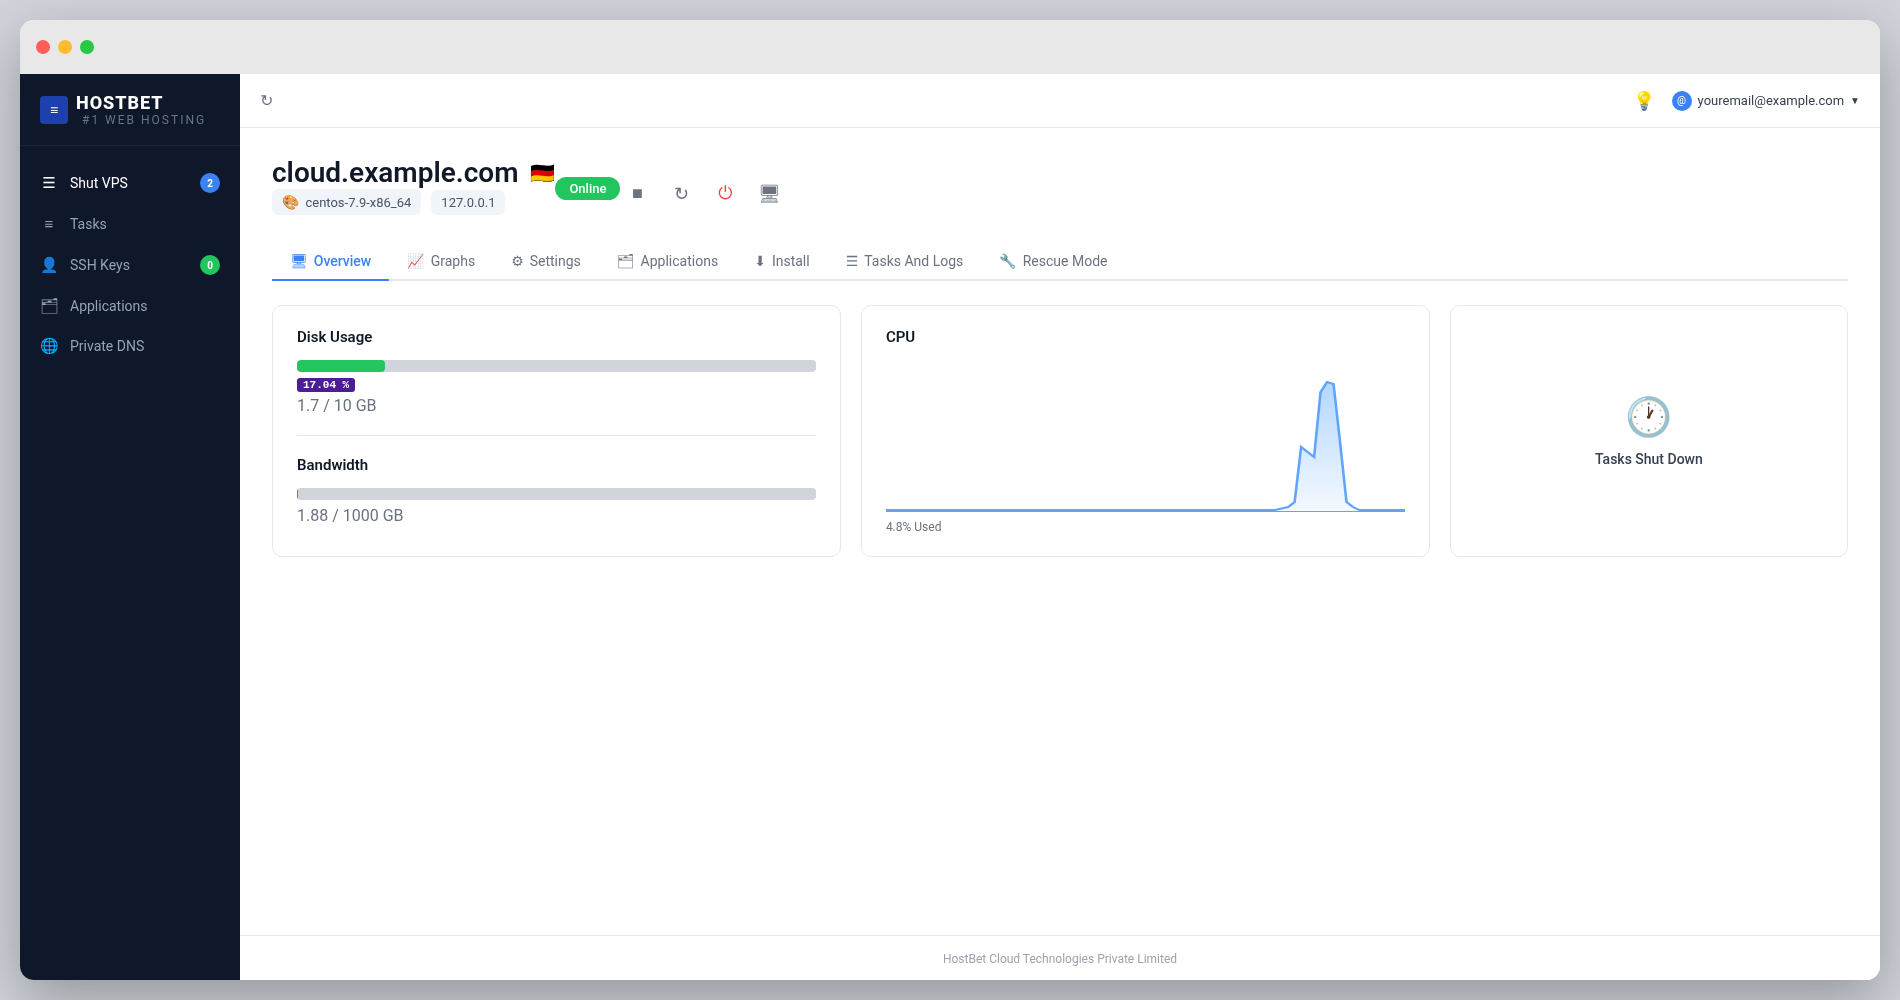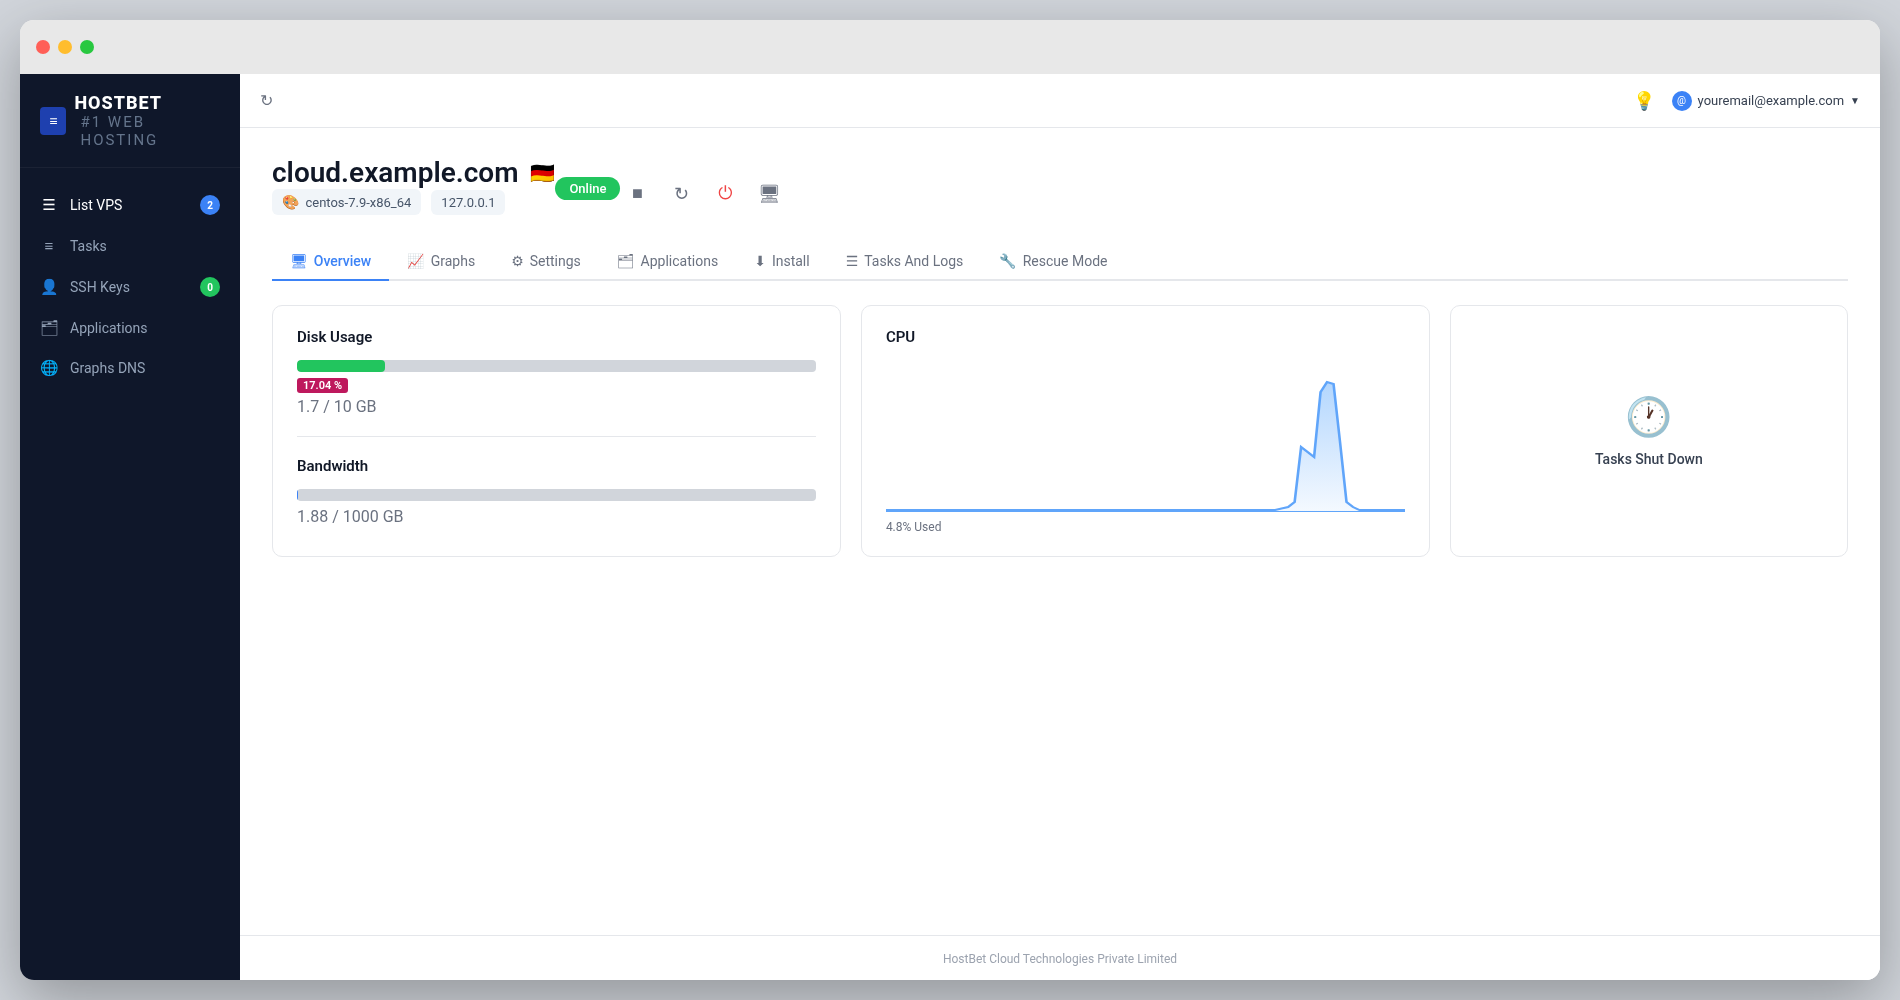--- a/index.html
+++ b/index.html
@@ -67,7 +67,7 @@
     }
     .logo-sub {
       color: #64748b;
-      font-size: 15px;
+      font-size: 12px;
       letter-spacing: 2px;
       text-transform: uppercase;
       margin-left: 6px;

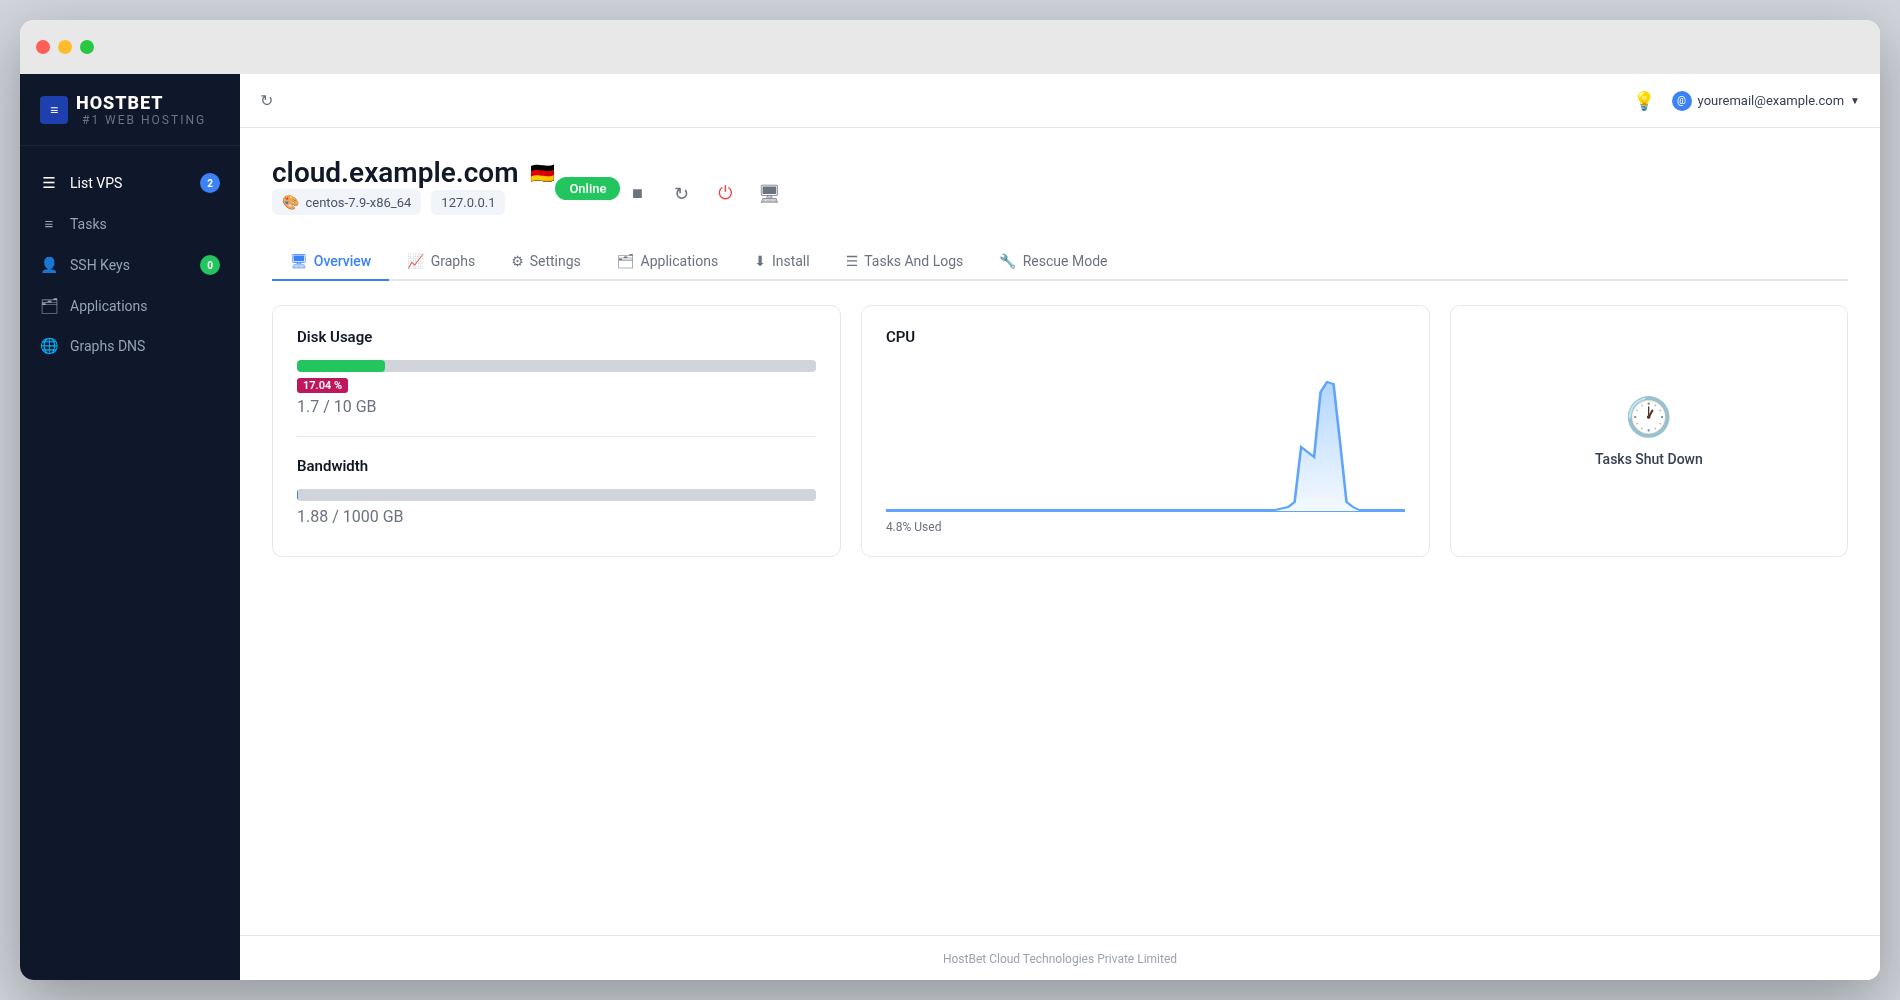--- a/index.html
+++ b/index.html
@@ -393,7 +393,7 @@
       <nav class="sidebar-nav">
         <a class="nav-item active">
           <span class="nav-icon">☰</span>
-          <span>List VPS</span>
+          <span>Shut VPS</span>
           <span class="nav-badge">2</span>
         </a>
         <a class="nav-item">

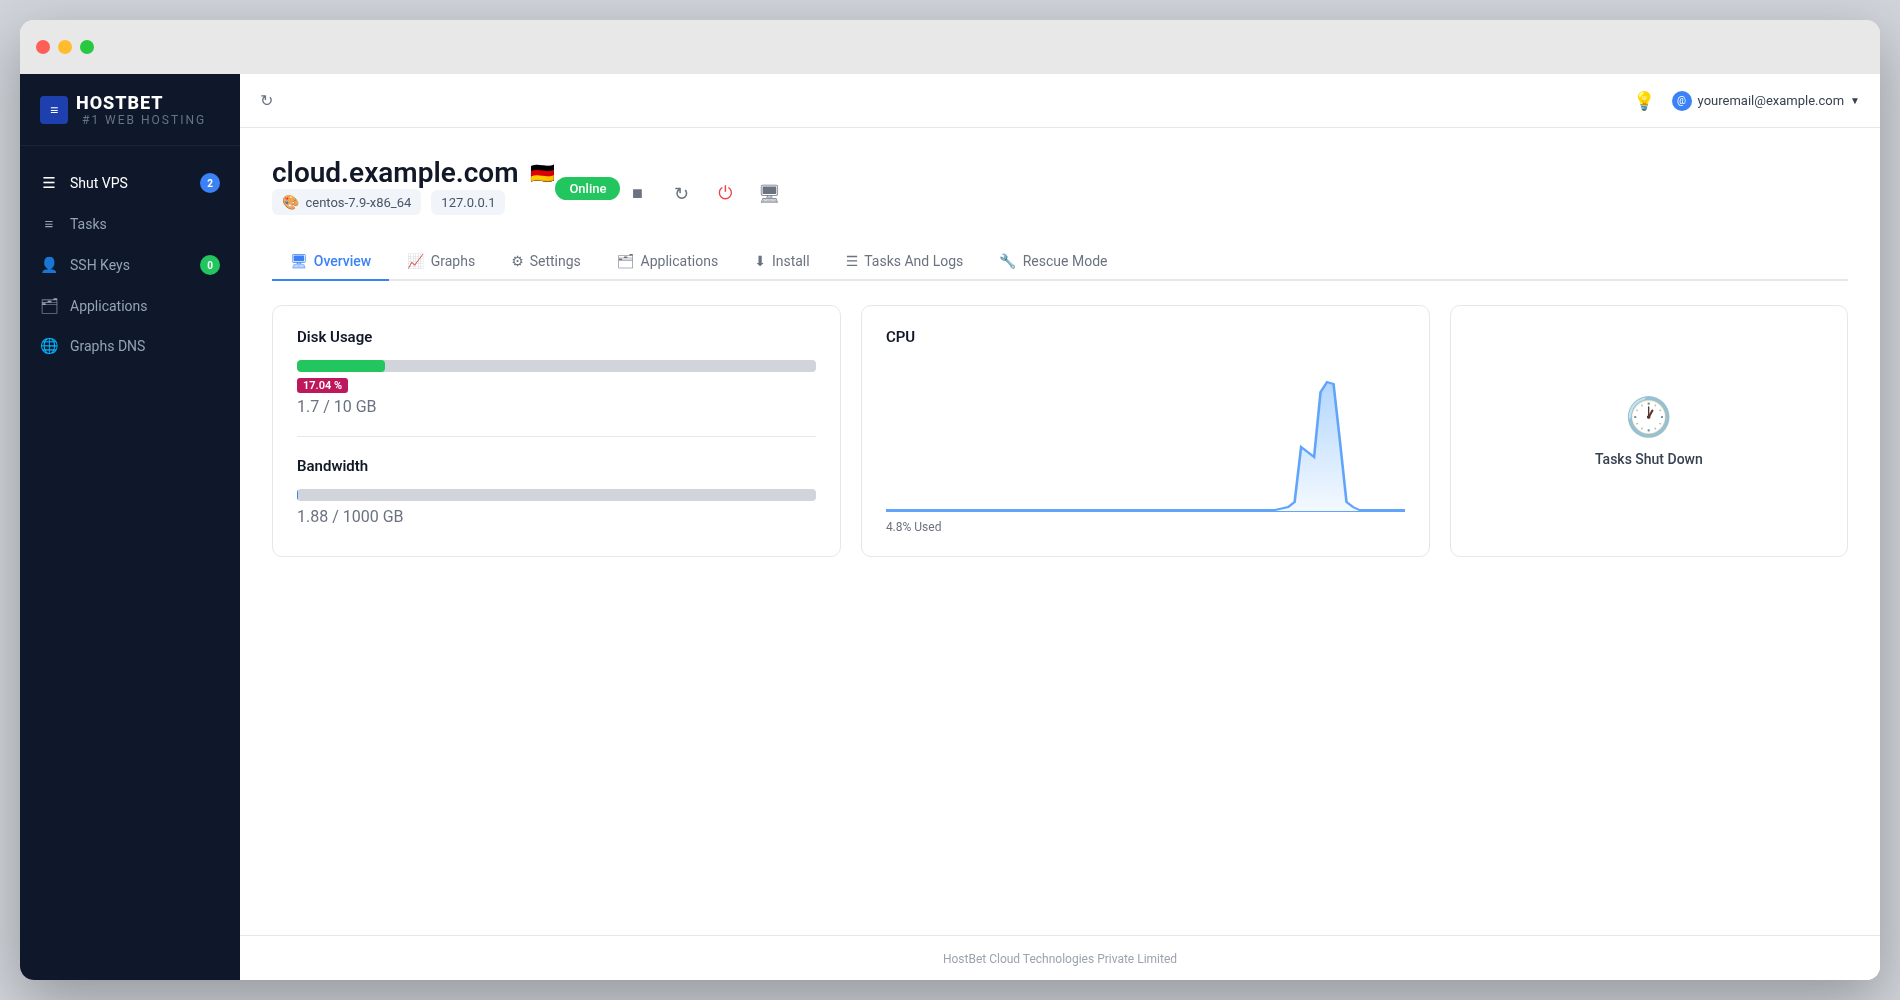--- a/index.html
+++ b/index.html
@@ -411,7 +411,7 @@
         </a>
         <a class="nav-item">
           <span class="nav-icon">🌐</span>
-          <span>Graphs DNS</span>
+          <span>Private DNS</span>
         </a>
       </nav>
     </div>

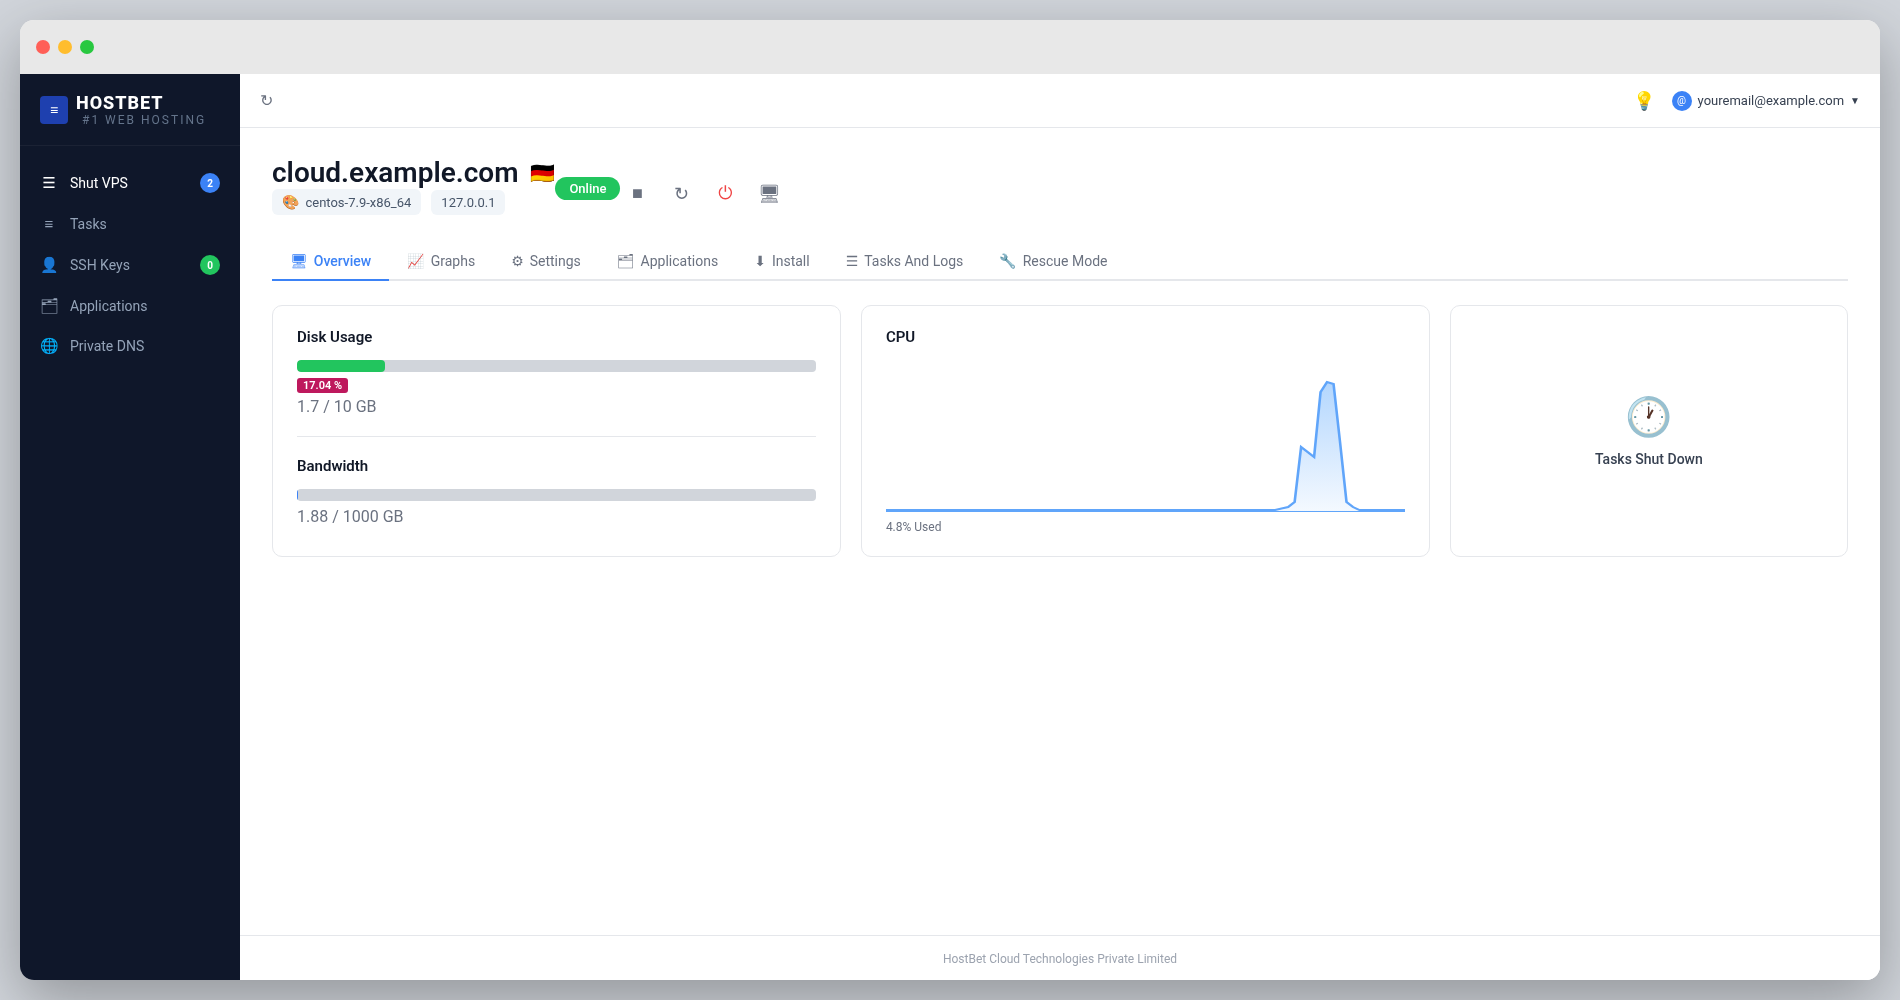--- a/index.html
+++ b/index.html
@@ -502,7 +502,7 @@
                 </div>
               </div>
               <div style="display:flex;align-items:center;margin-top:4px;">
-                <span style="background:#be185d;color:#fff;font-size:11px;padding:1px 6px;border-radius:3px;margin-right:12px;font-weight:600;">17.04 %</span>
+                <span style="background:#4c1d95;color:#fff;font-size:11px;padding:1px 6px;border-radius:3px;margin-right:12px;font-weight:600;font-family:Liberation Mono, monospace;">17.04 %</span>
               </div>
               <div class="progress-label" style="margin-top:4px;">1.7 / 10 GB</div>
             </div>

